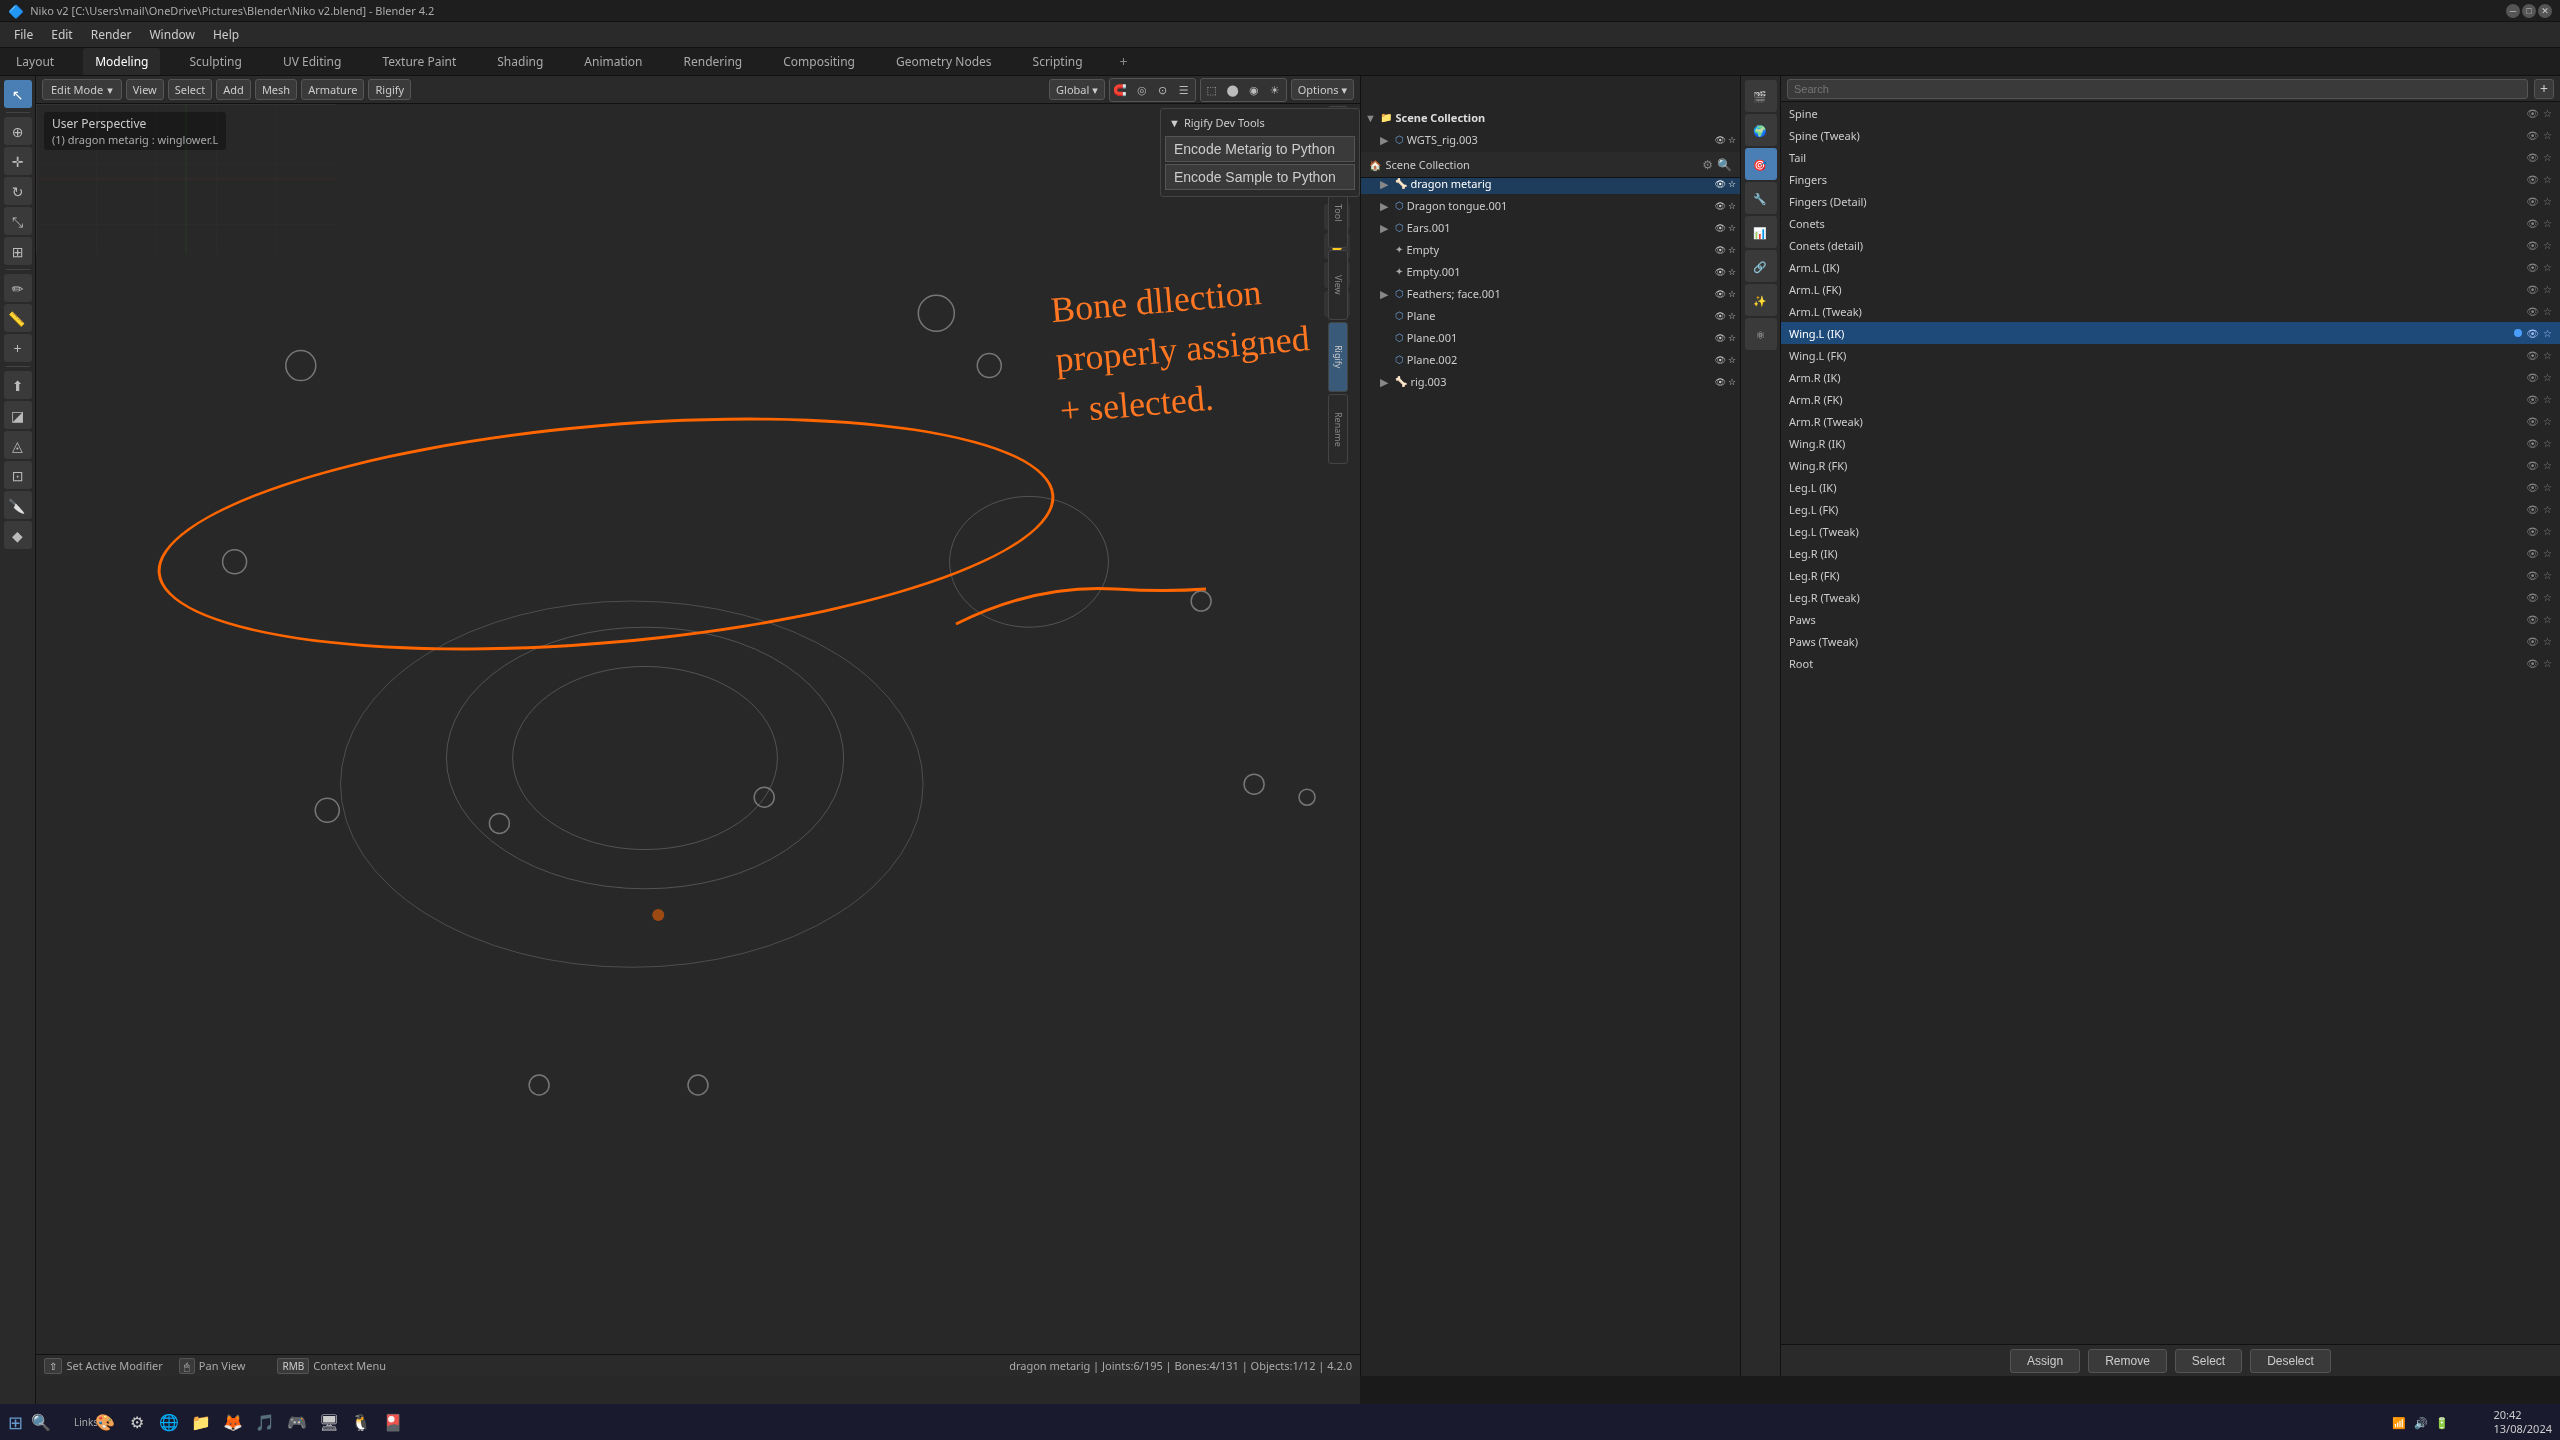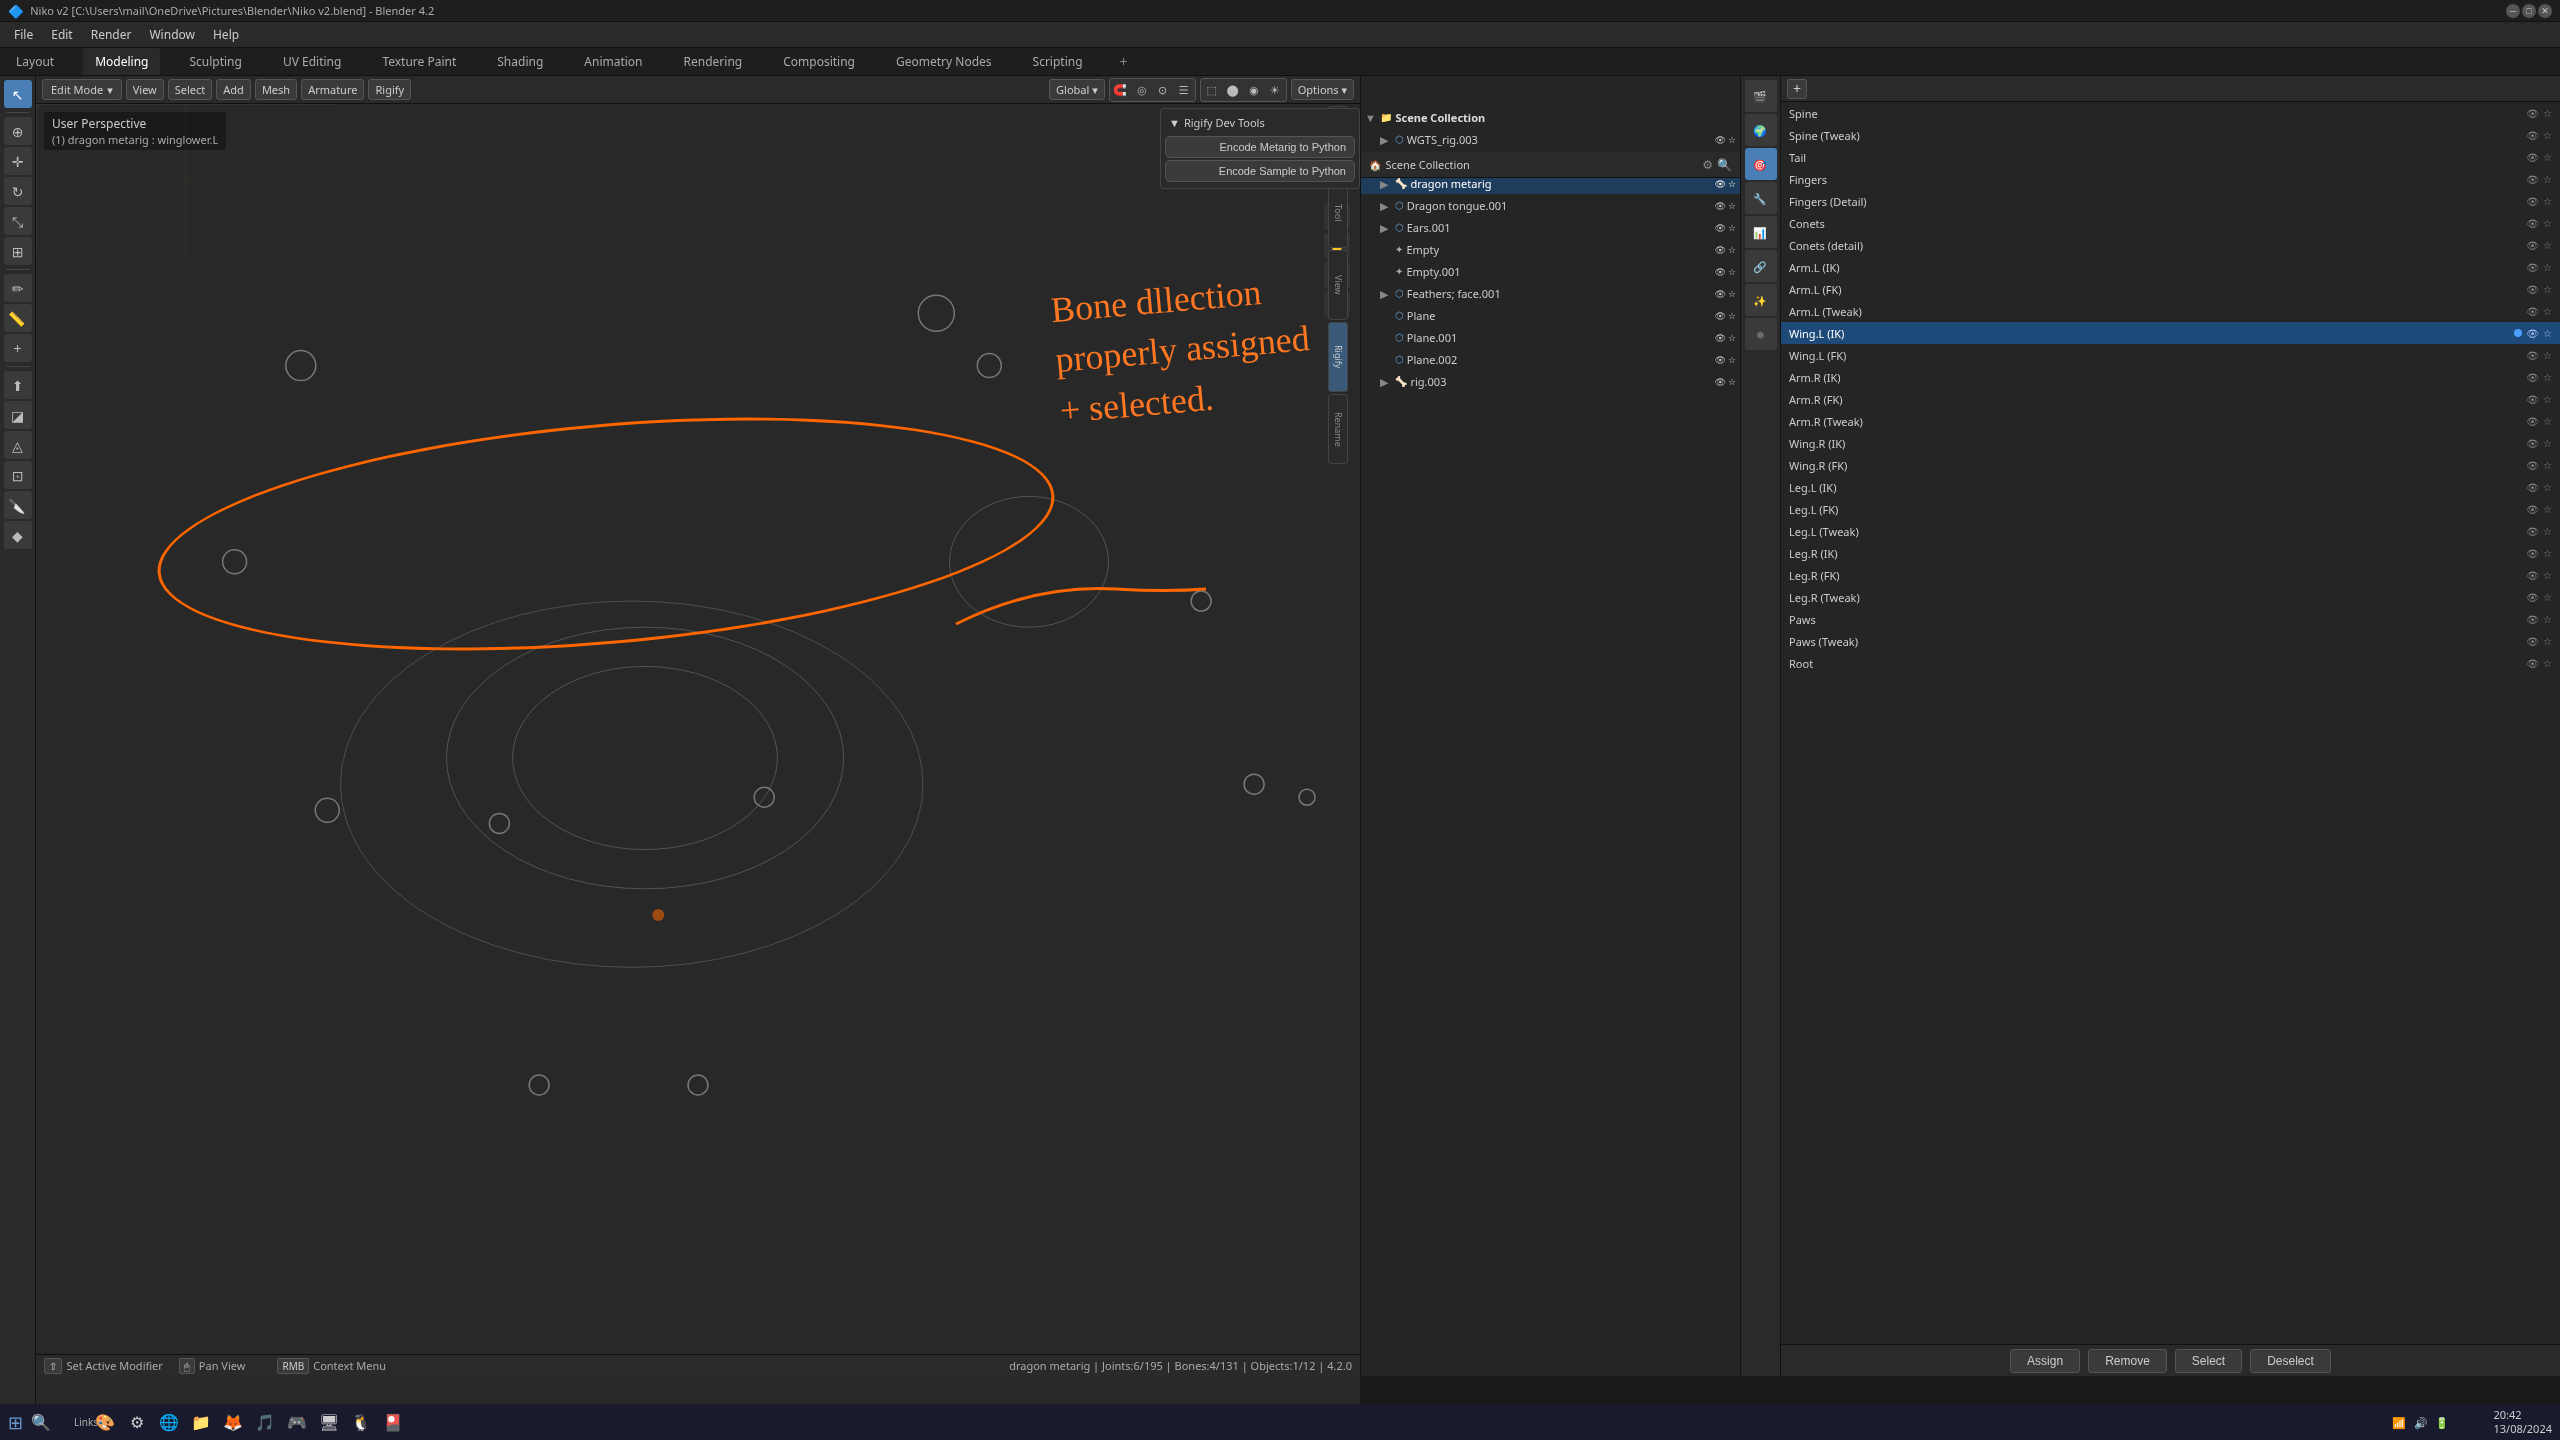--- a/index.html
+++ b/index.html
@@ -921,6 +921,7 @@
 
   <div id="bone-collection-panel">
     <div id="bcp-header">
+      <input id="bcp-search" type="text" placeholder="Search" style="">
       <div id="bcp-add-btn">+</div>
     </div>
     <div id="bcp-content">

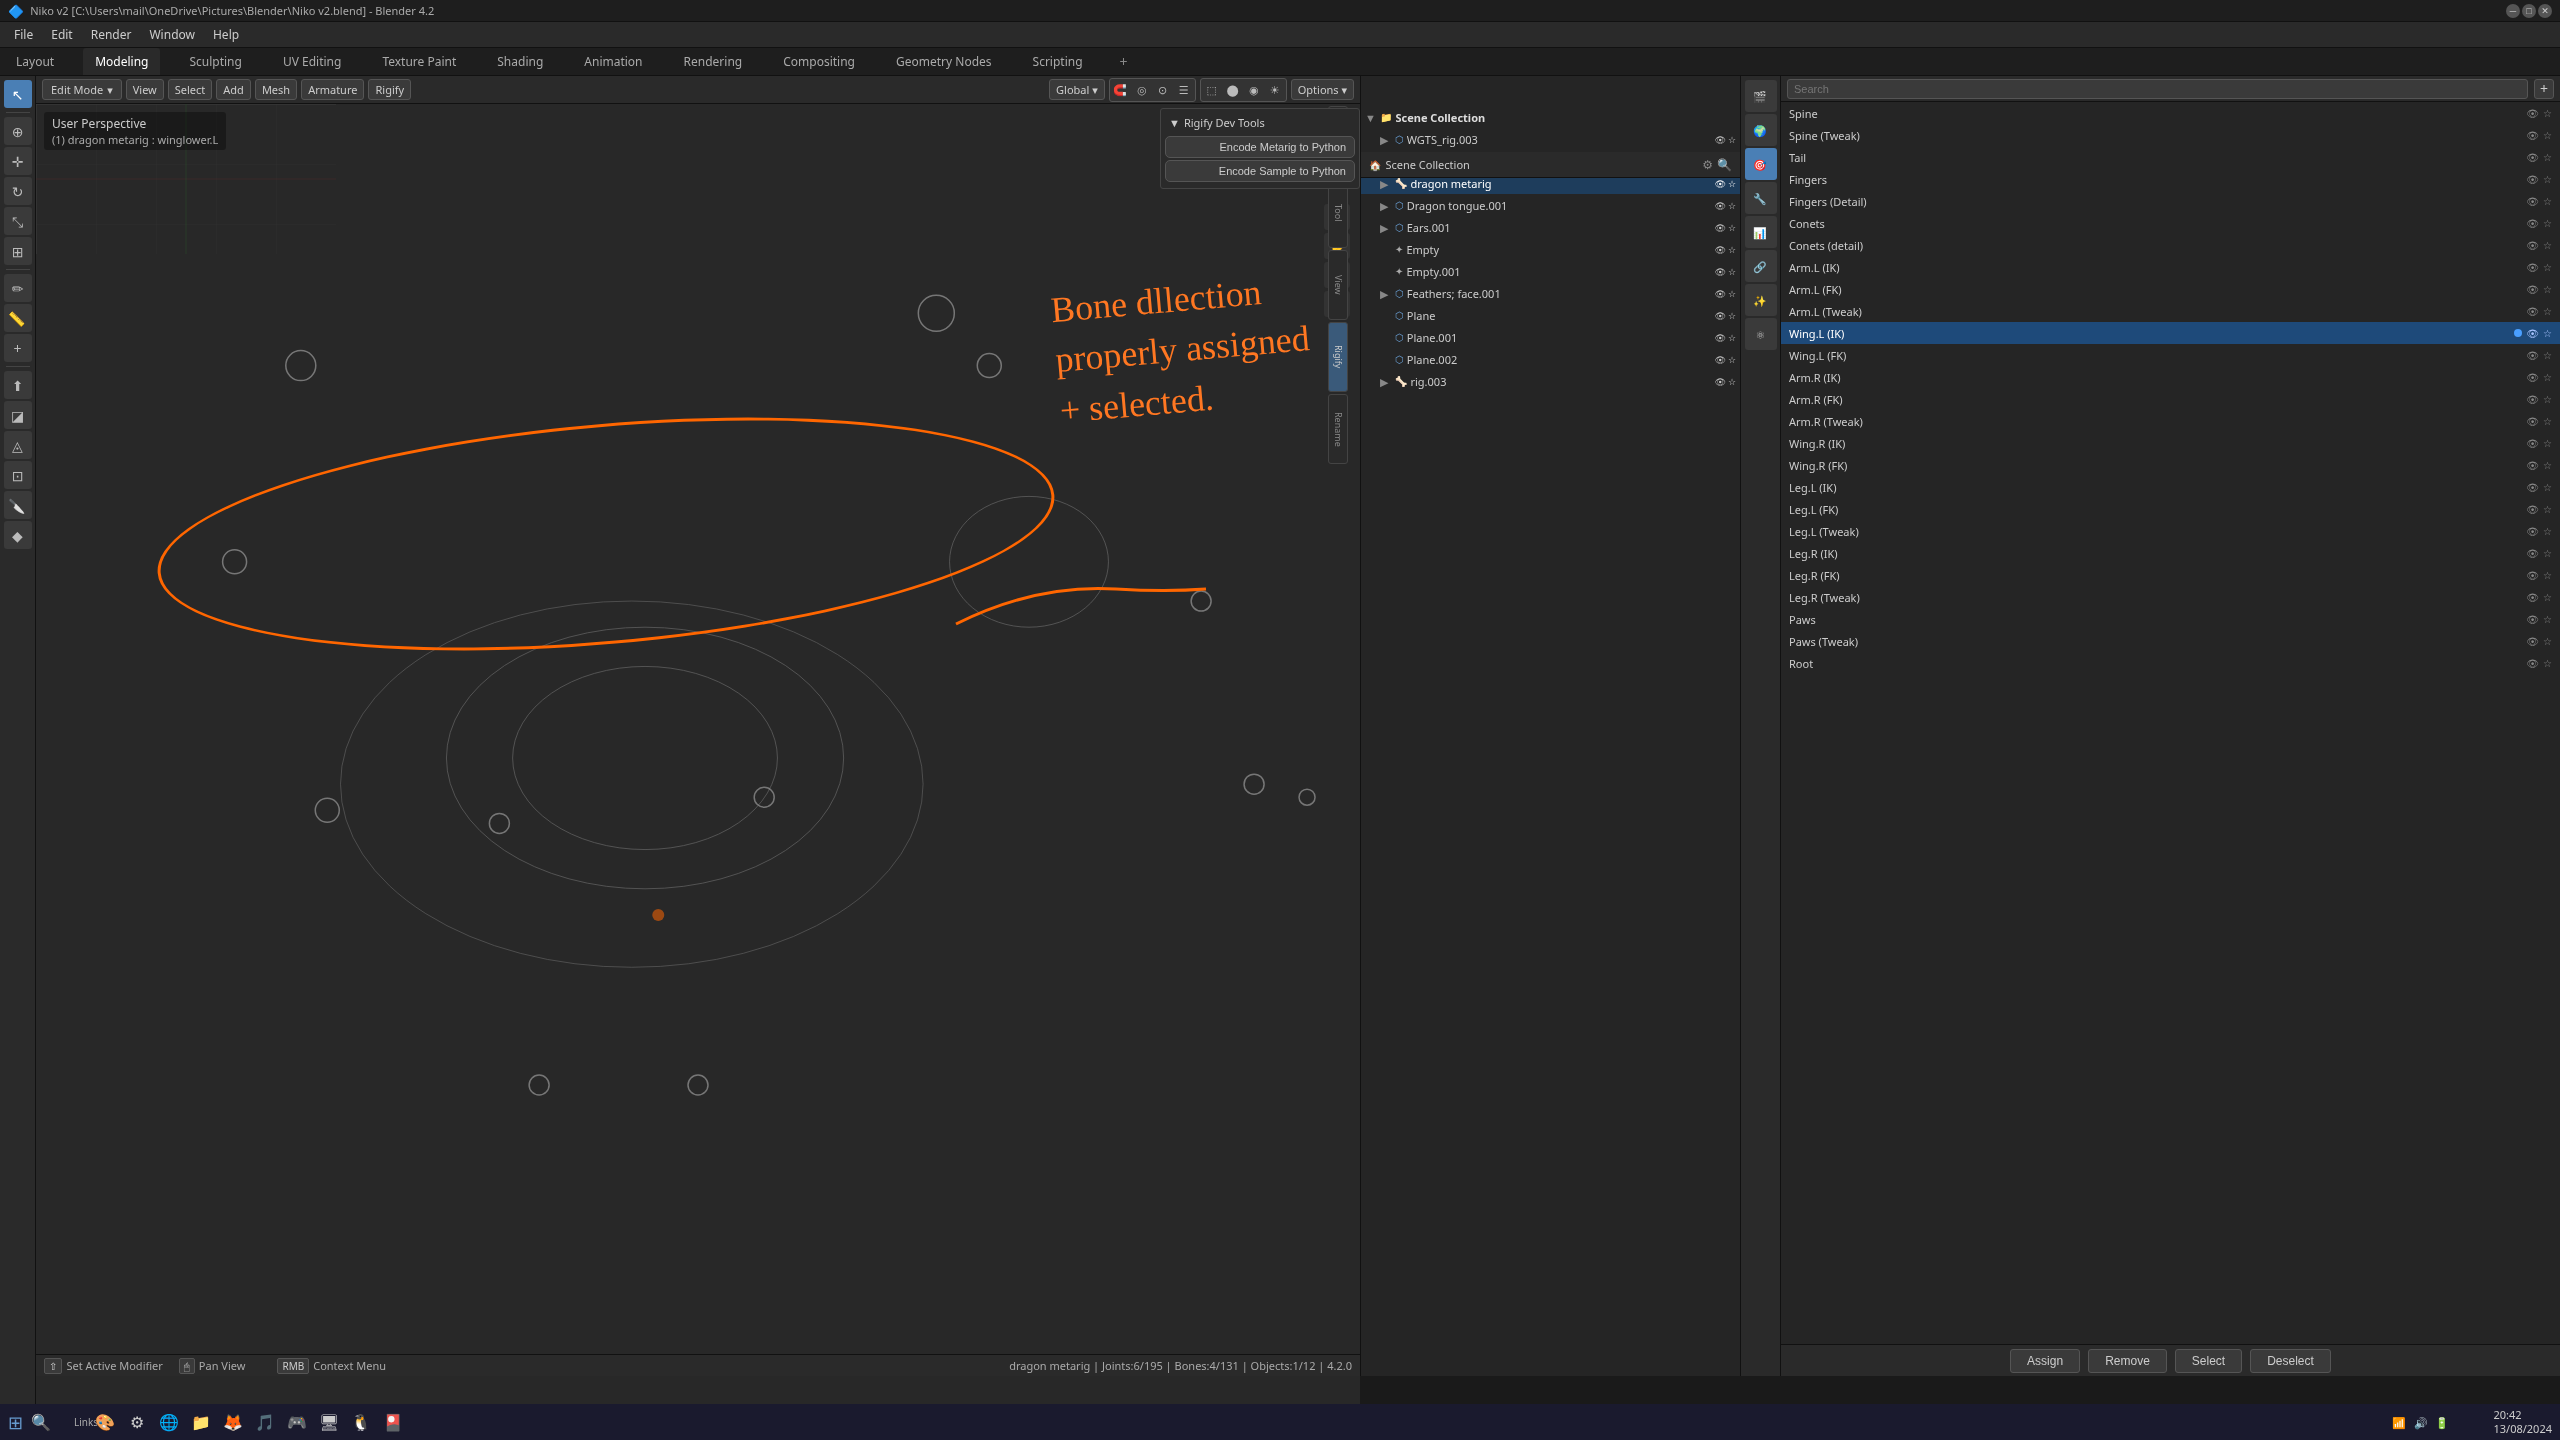--- a/index.html
+++ b/index.html
@@ -357,11 +357,11 @@
       padding: 4px 8px;
       background: #3a3a3a;
       border: 1px solid #555;
-      border-radius: 5px;
-      font-size: 11px;
-      color: #ccc;
-      cursor: pointer;
-      text-align: right;
+      border-radius: 0;
+      font-size: 14px;
+      color: #ccc;
+      cursor: pointer;
+      text-align: left;
       margin-bottom: 2px;
     }
 

